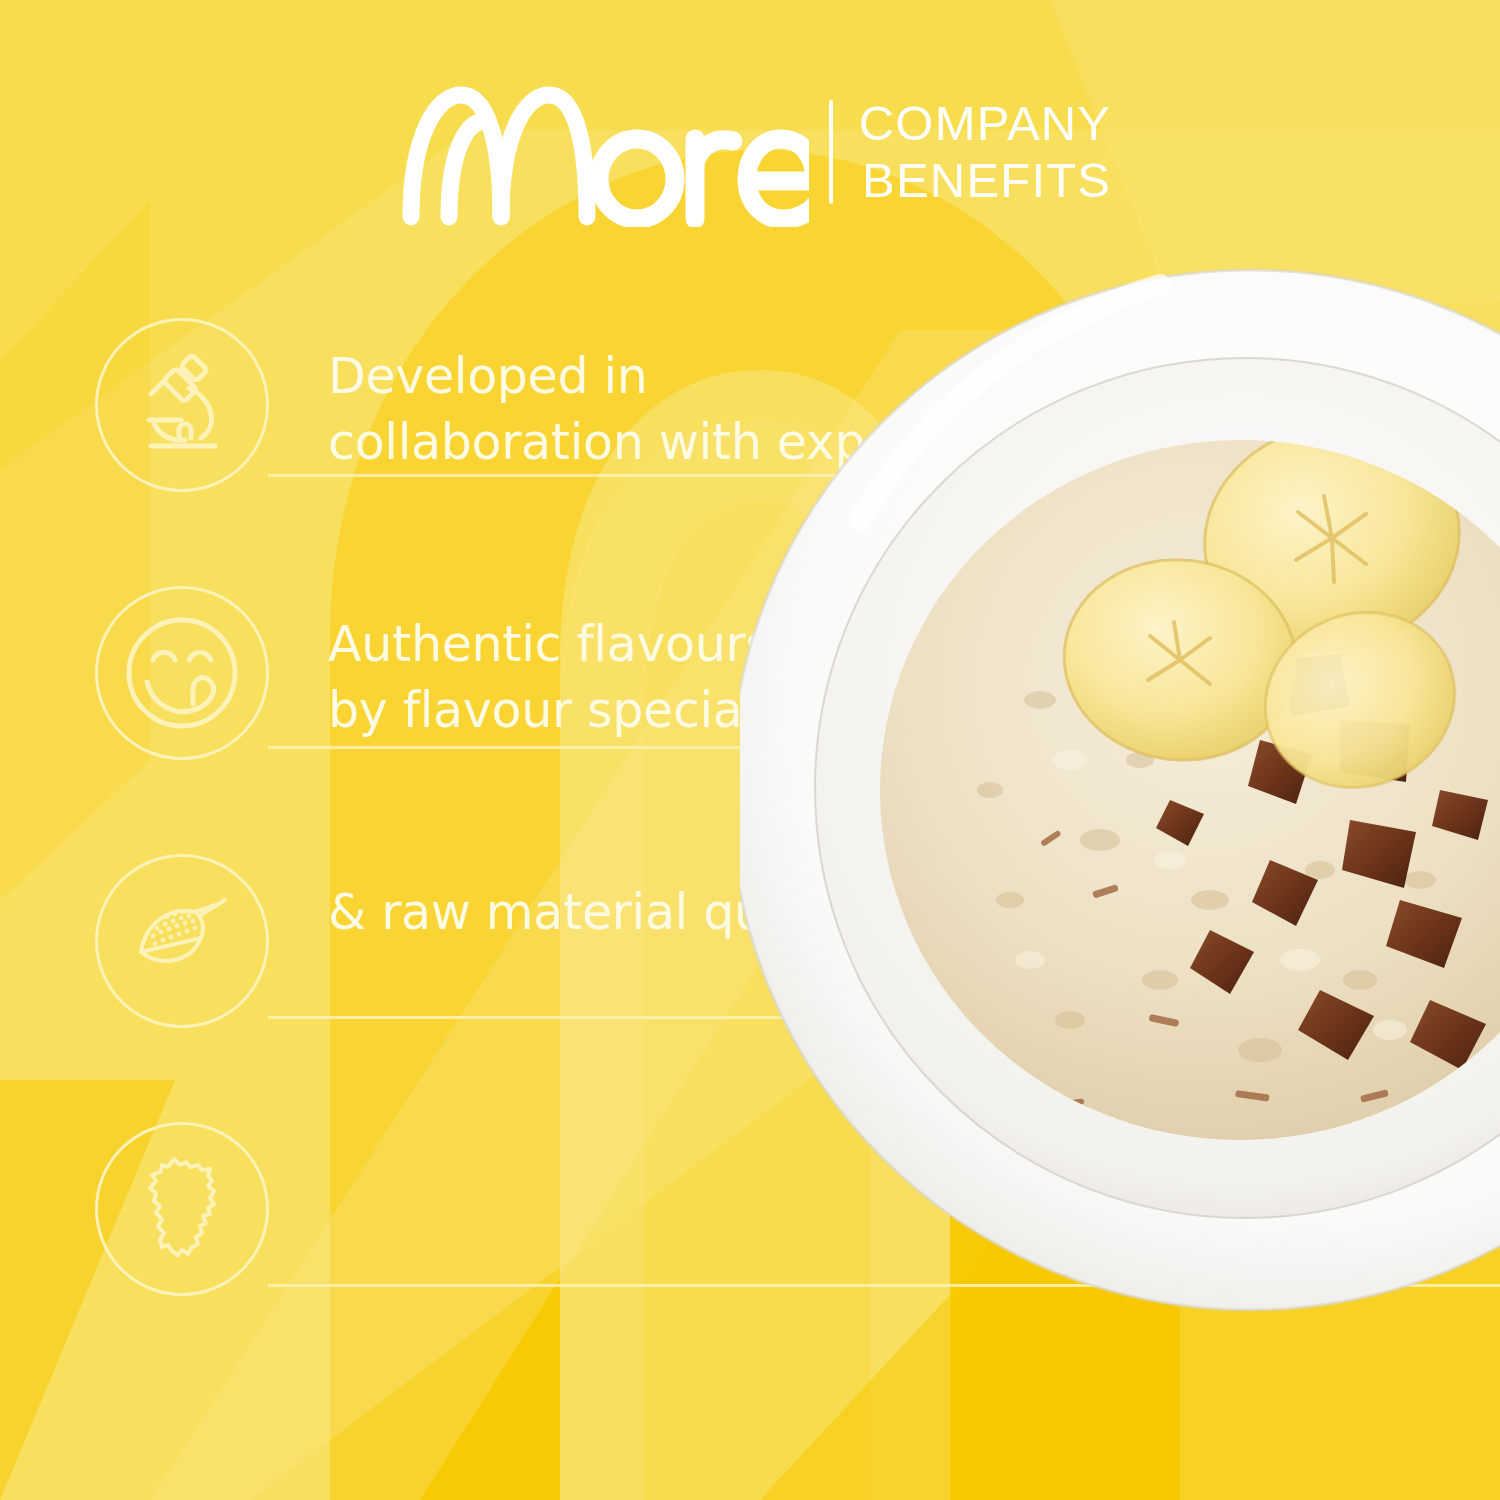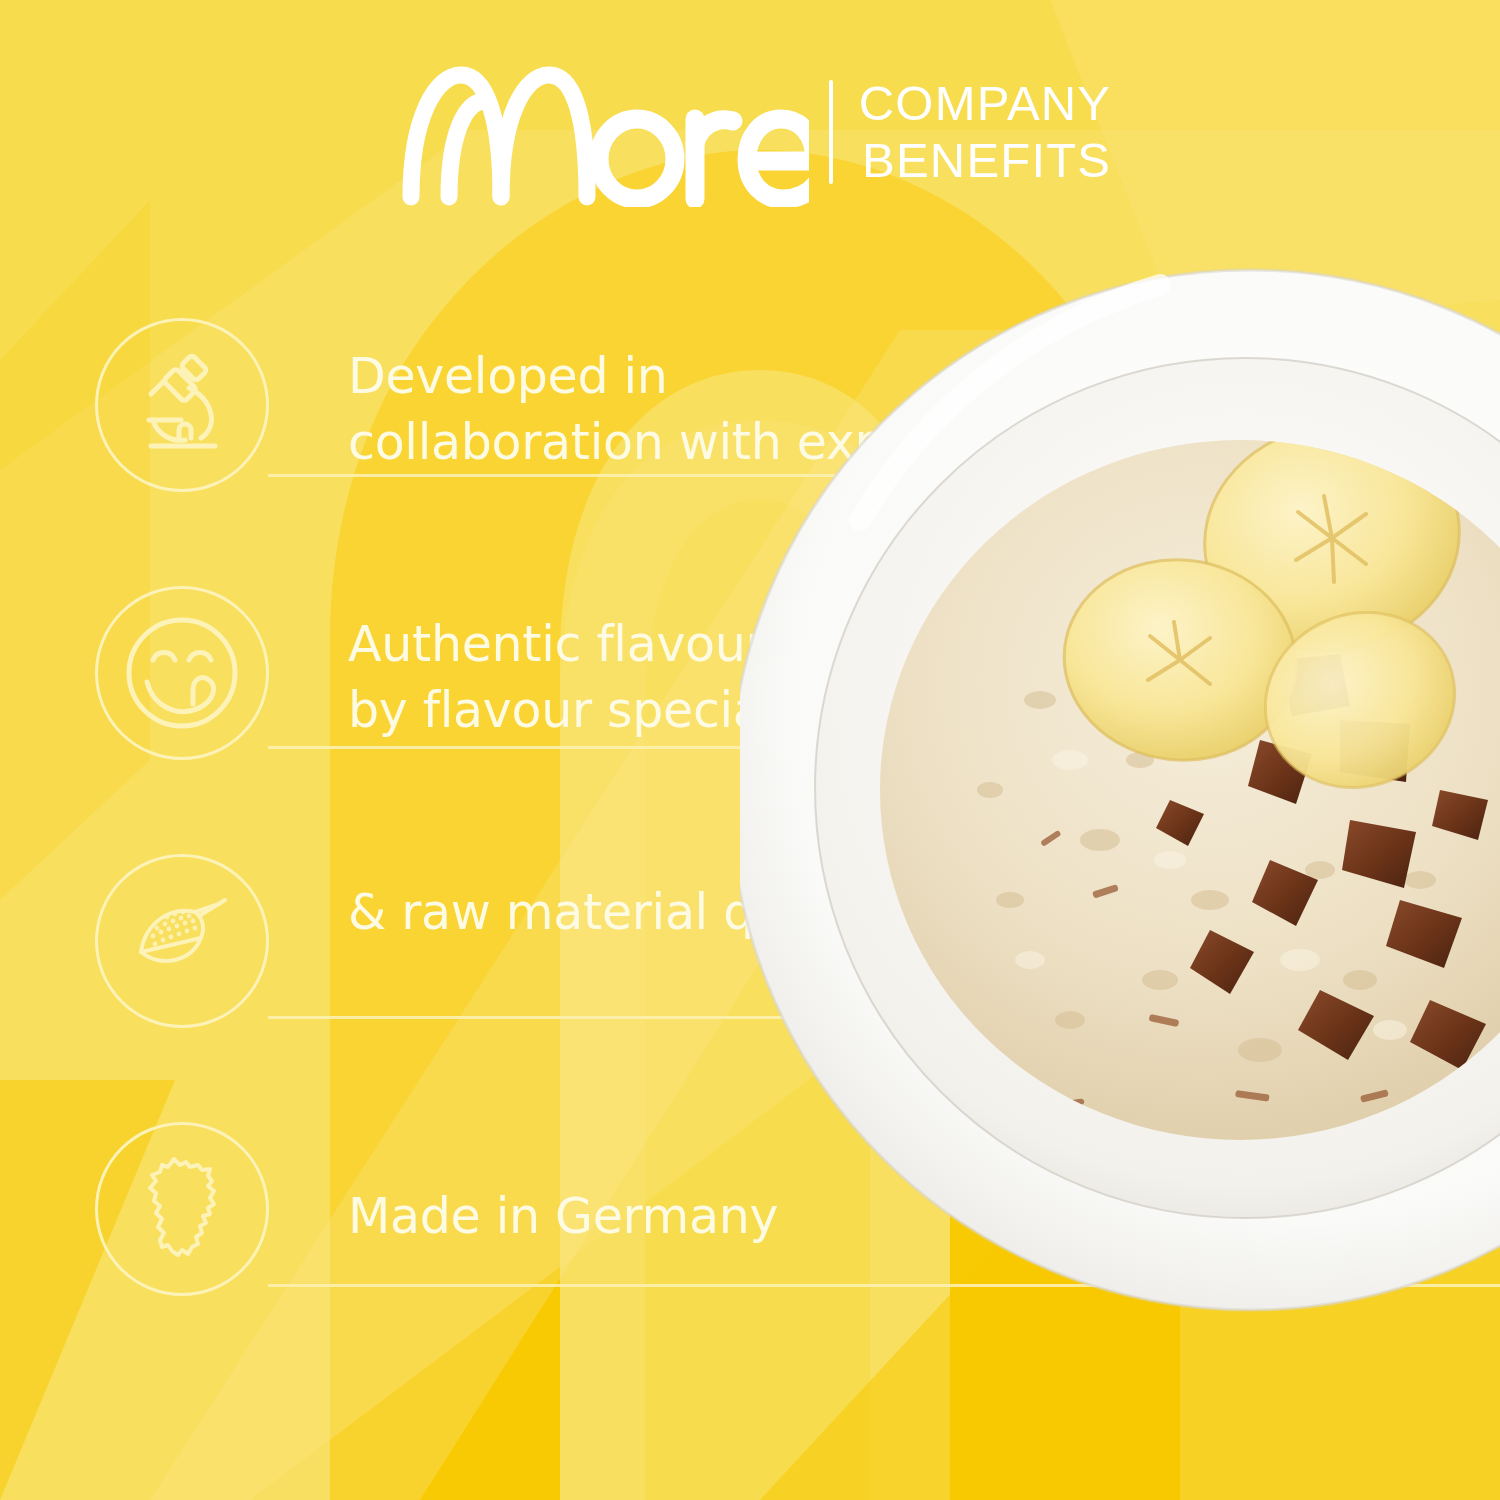--- a/index.html
+++ b/index.html
@@ -31,7 +31,7 @@
   
   .header {
     position: absolute;
-    top: 52px;
+    top: 72px;
     left: 0;
     width: 1500px;
     height: 160px;

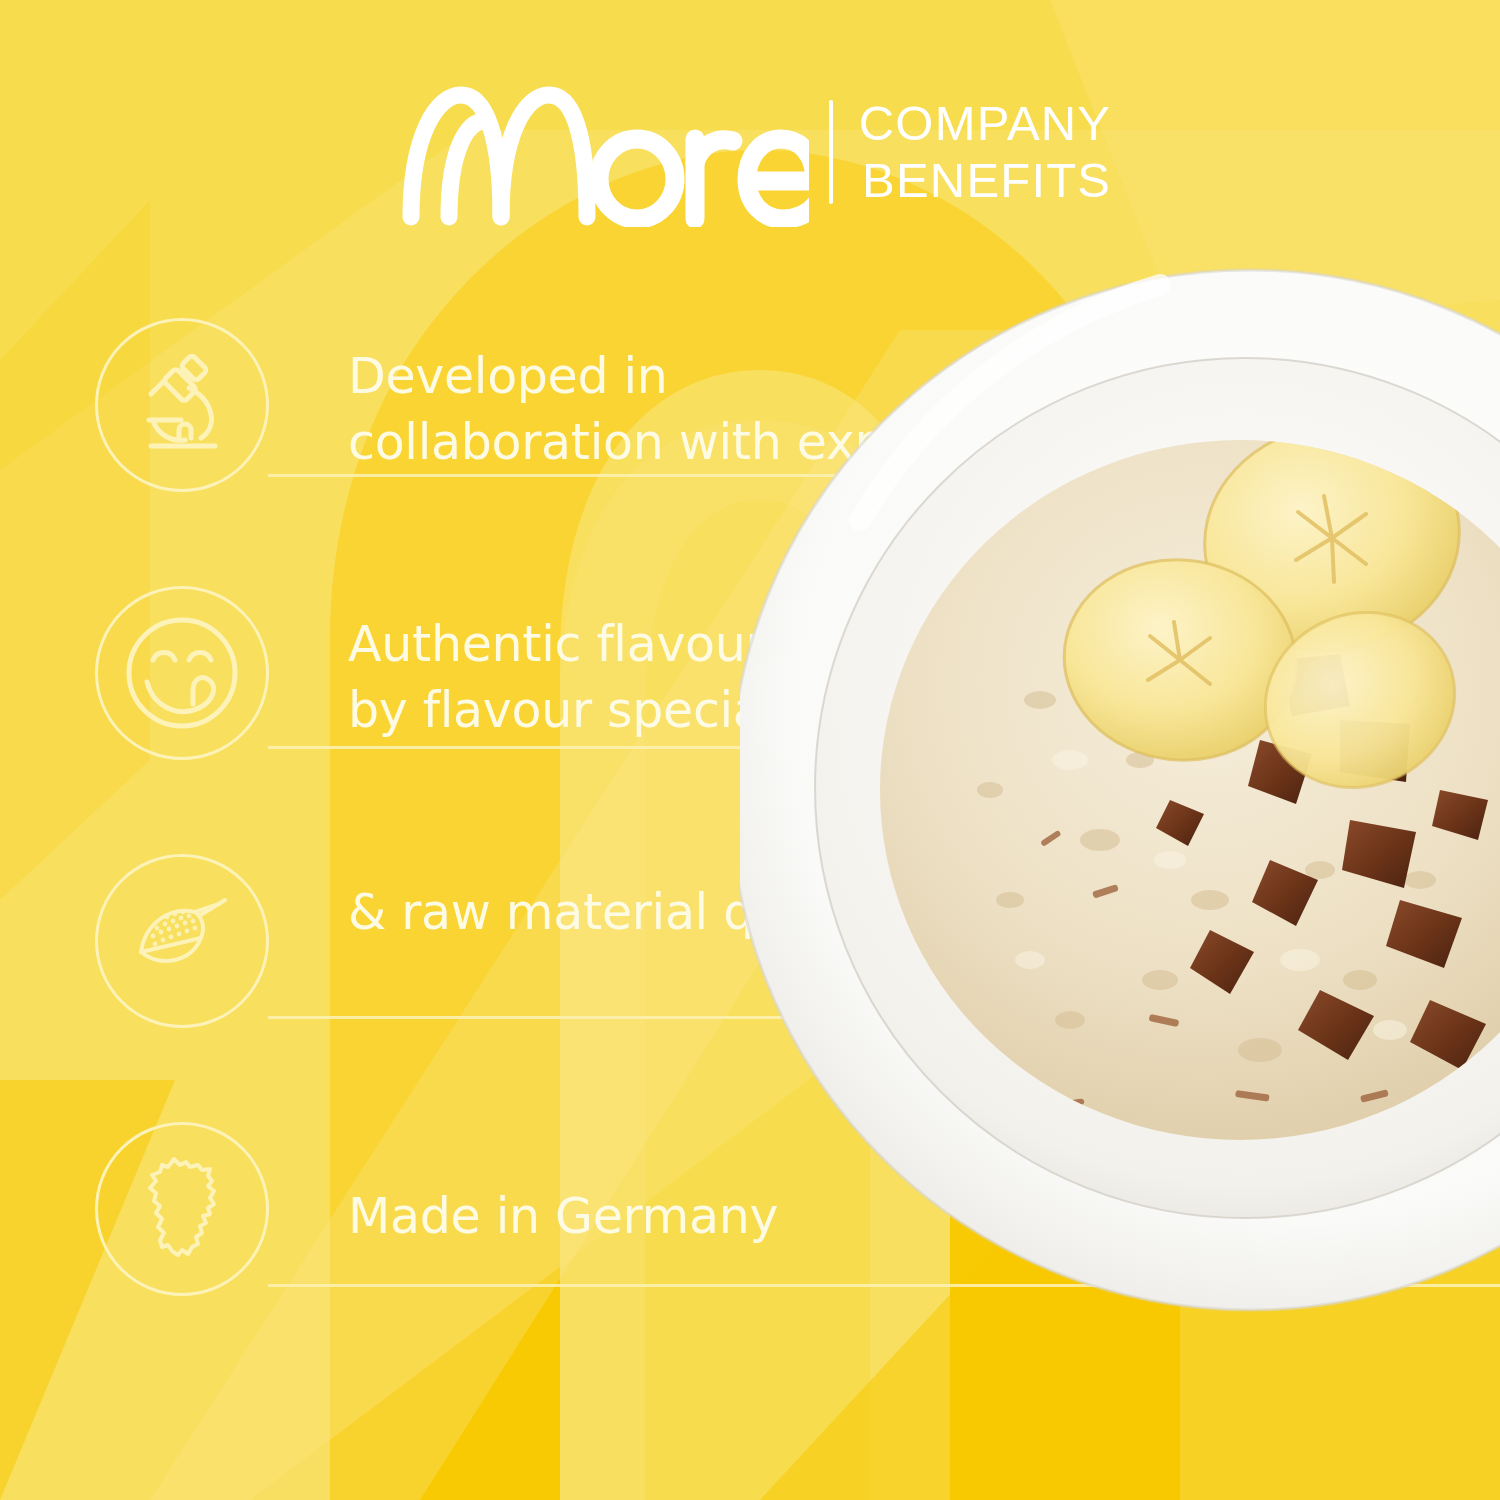--- a/index.html
+++ b/index.html
@@ -110,7 +110,7 @@
     letter-spacing: -0.3px;
   }
   .benefit-text.single { top: 80px; }
-  .benefit-text .ln { display: block; margin-left: 20px; }
+  .benefit-text .ln { display: block; }
 
   .benefit-rule {
     position: absolute;

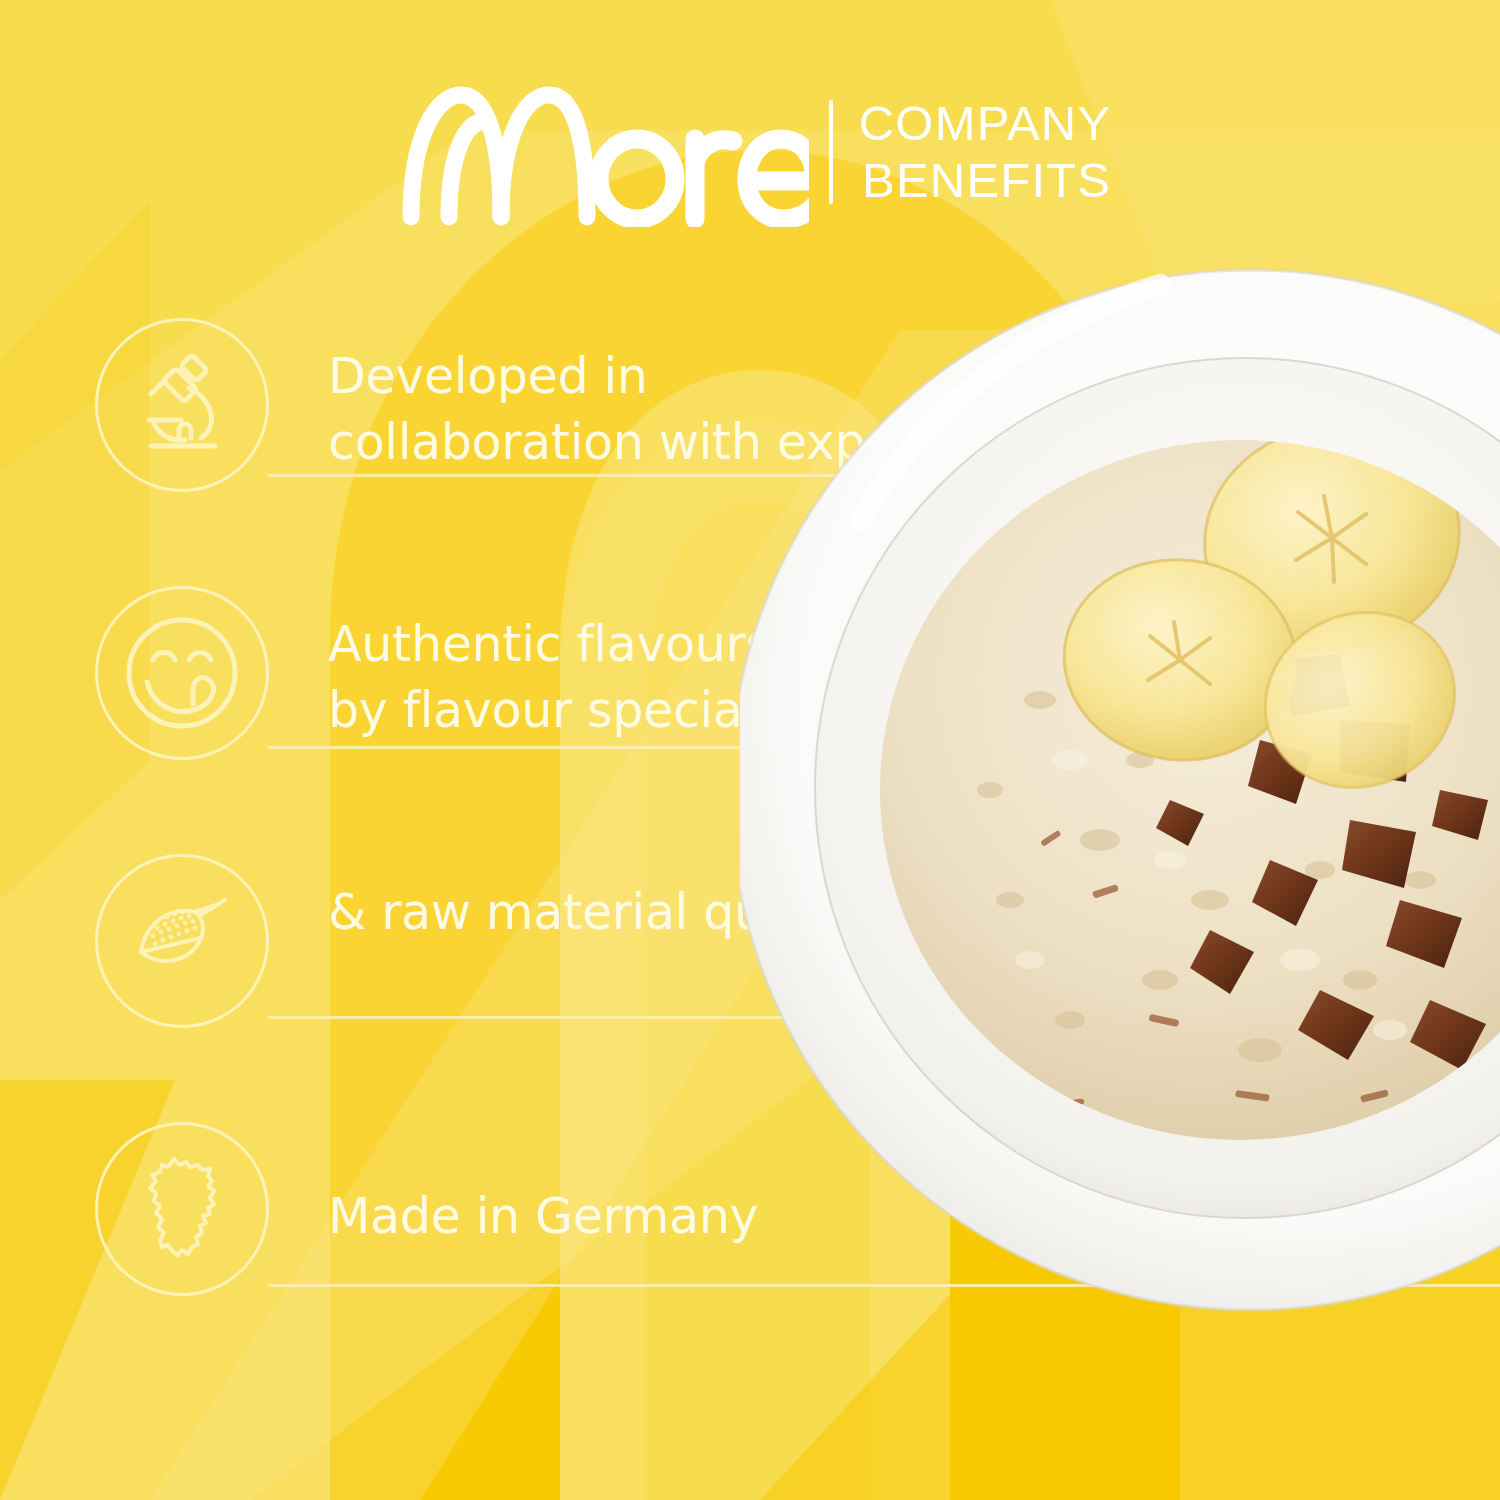--- a/index.html
+++ b/index.html
@@ -440,9 +440,6 @@
                    L 20 35 L 26 28 L 22 22 L 30 19 L 32 12 L 38 14 Z" fill="none" stroke="#FDF3B8" stroke-width="4" stroke-linejoin="round" stroke-linecap="round"></path>
         </svg>
       </div>
-      <div class="benefit-text single">
-        <span class="ln">Made in Germany</span>
-      </div>
       <div class="benefit-rule"></div>
     </div>
 

